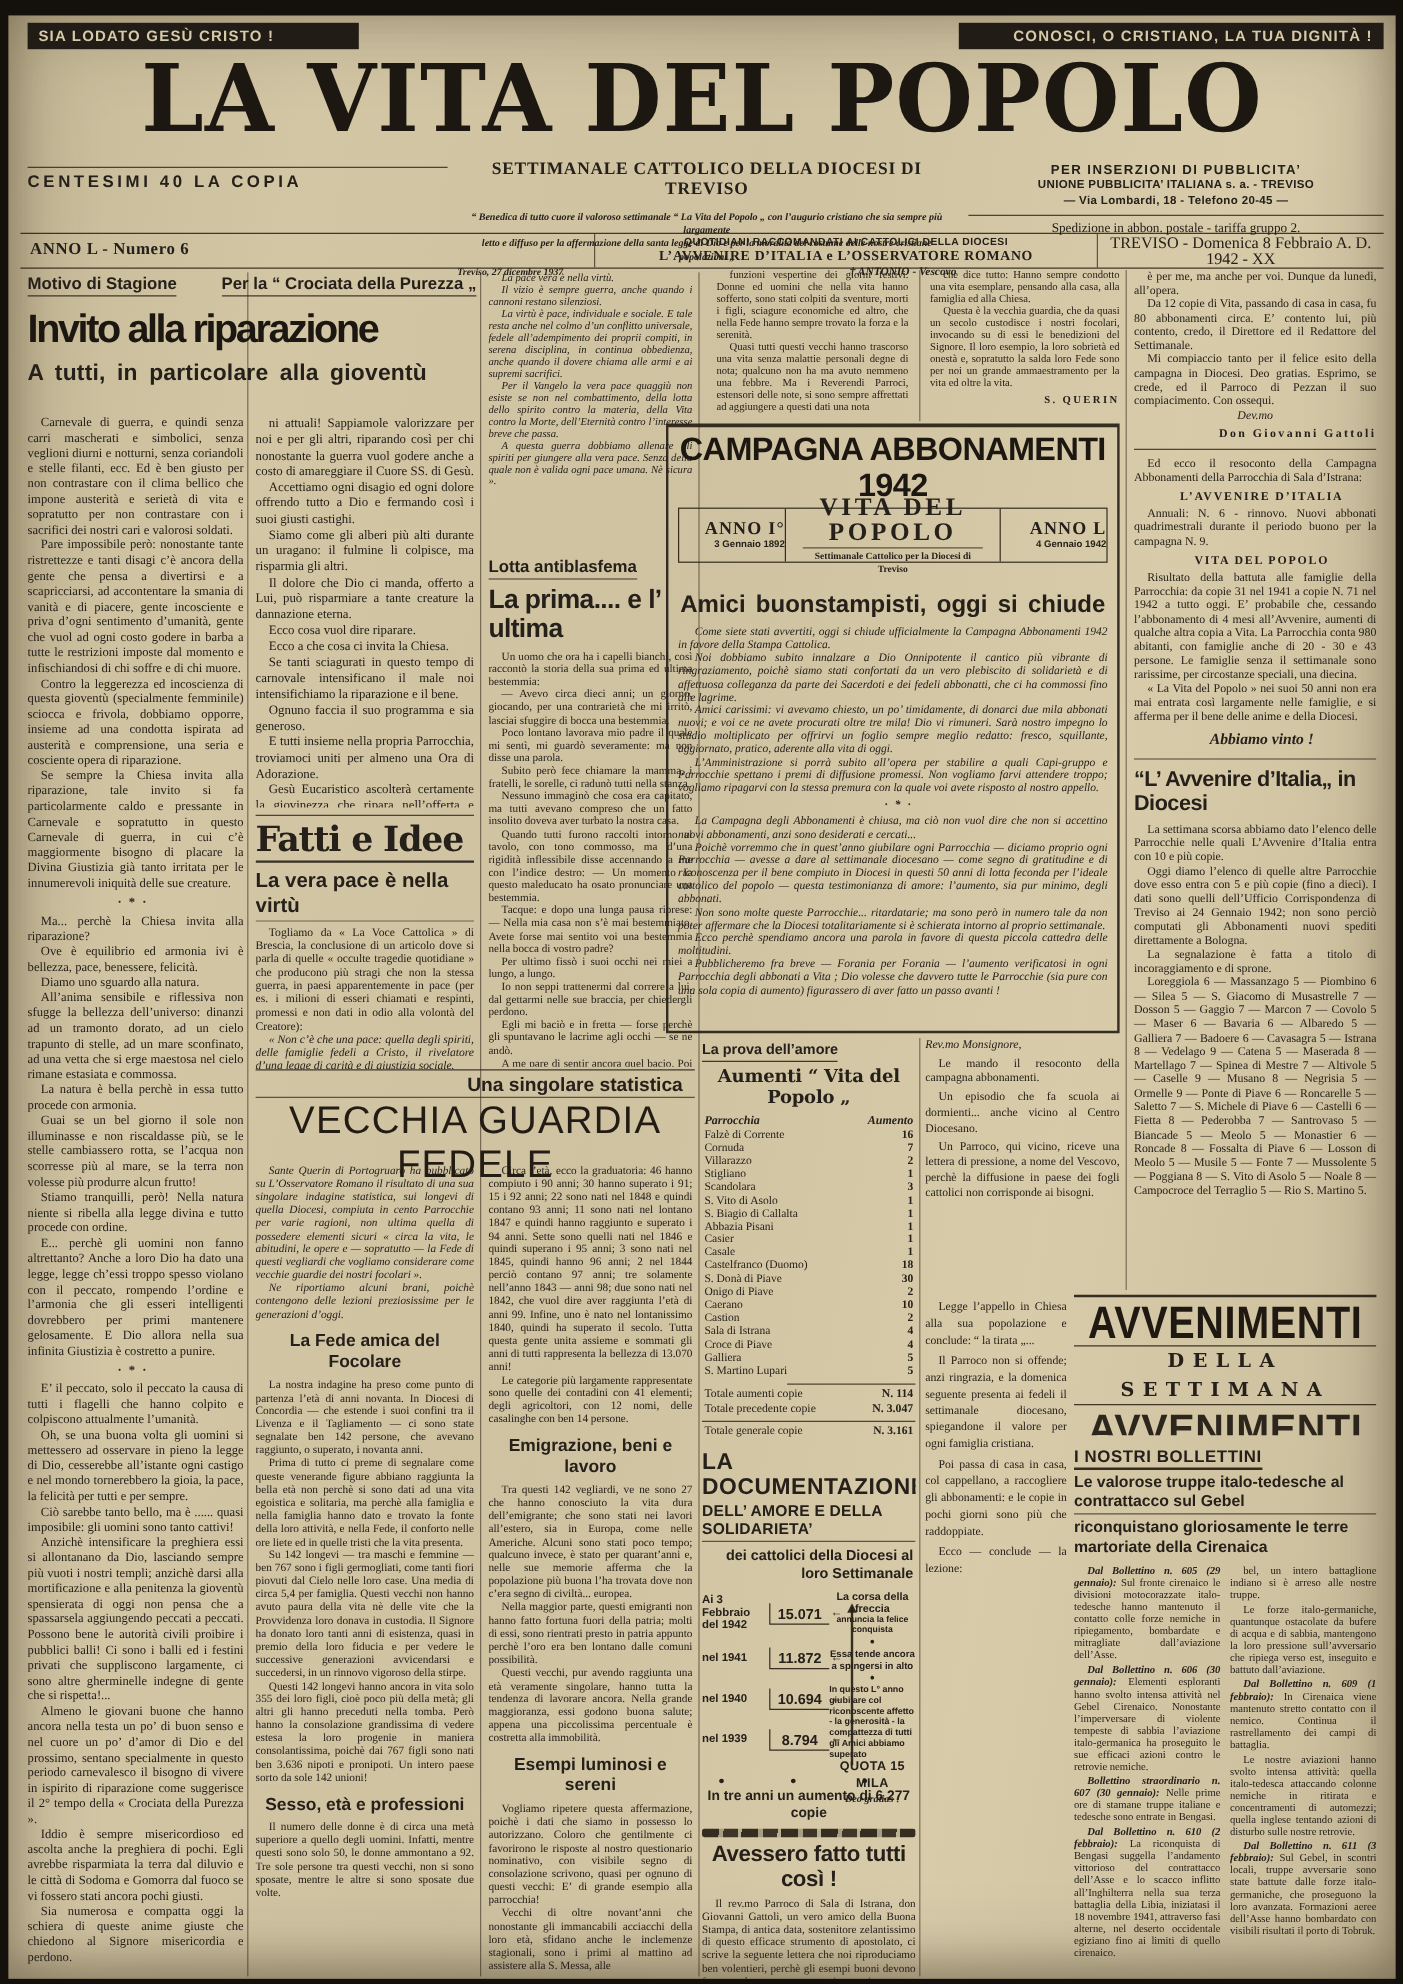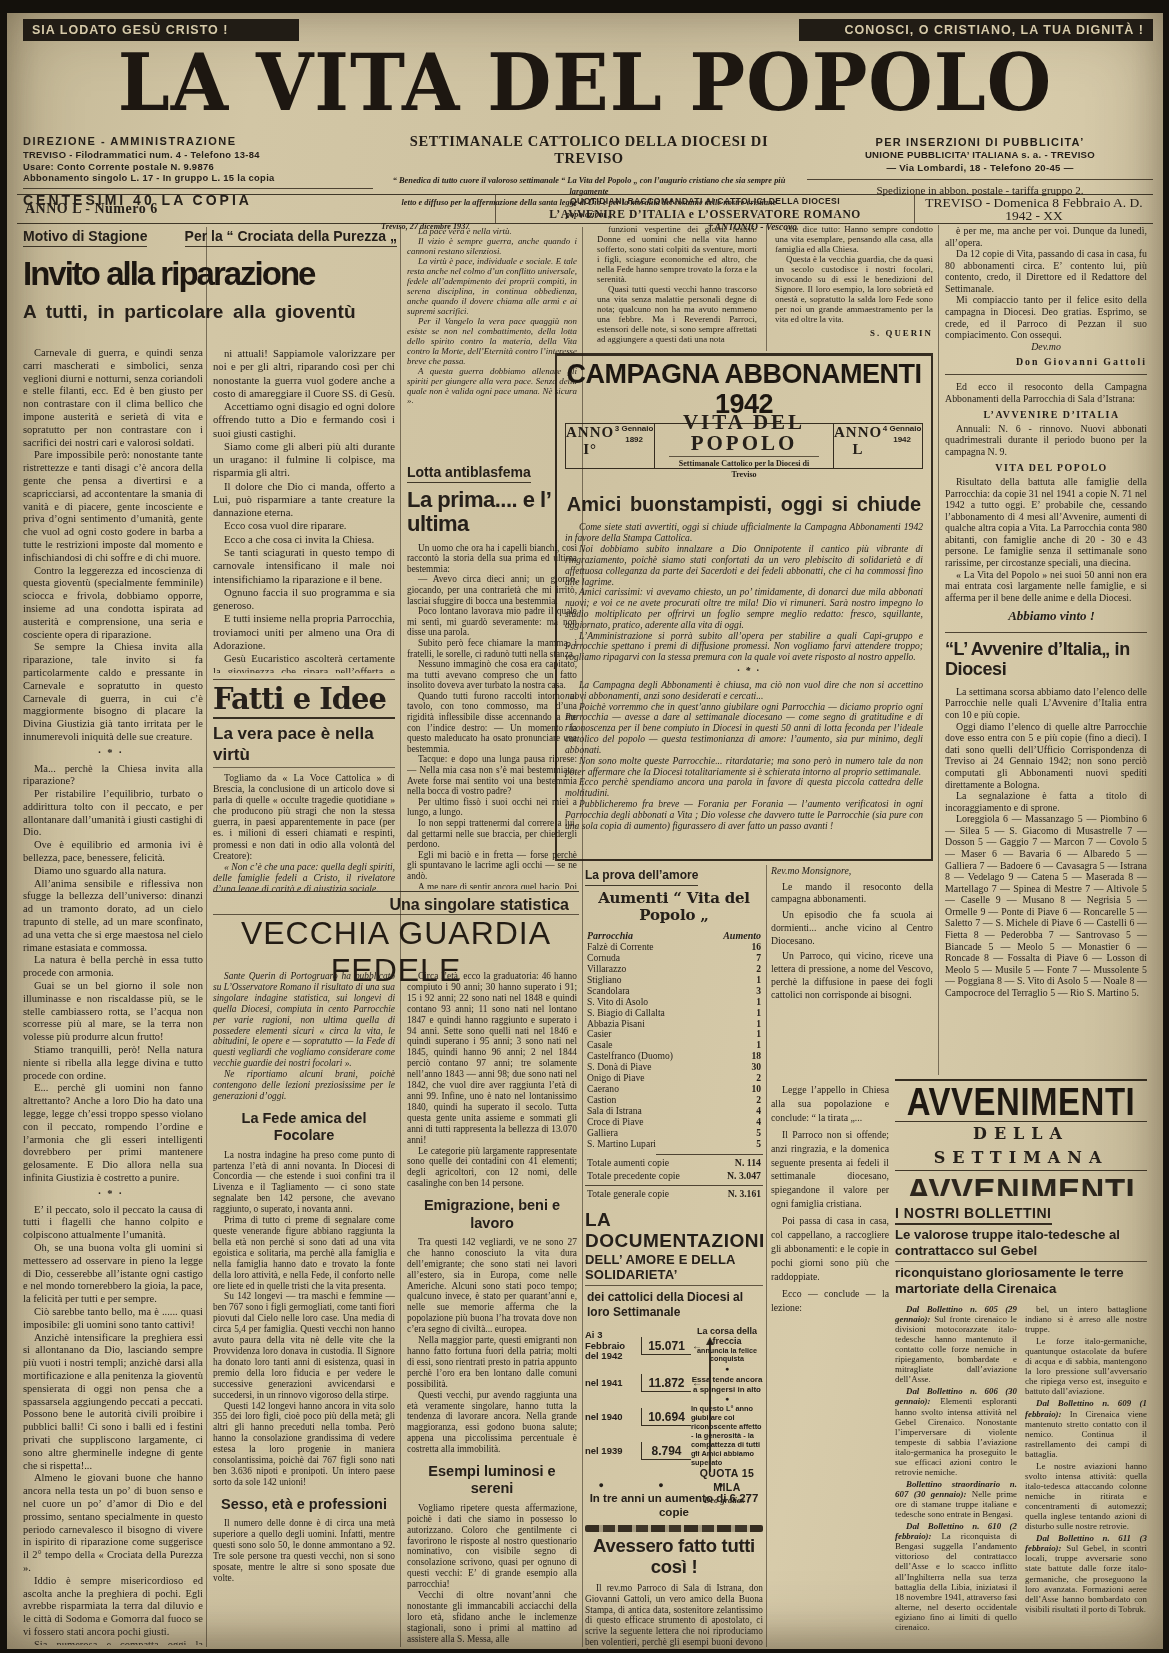--- a/index.html
+++ b/index.html
@@ -155,12 +155,6 @@
   <div class="abs" id="masthead-title">LA VITA DEL POPOLO</div>
 
   <div class="abs" id="colophon-left">
-    <div>
-        <p>DIREZIONE - AMMINISTRAZIONE</p>
-        <p>TREVISO - Filodrammatici num. 4 - Telefono 13-84</p>
-        <p>Usare: Conto Corrente postale N. 9.9876</p>
-        <p>Abbonamento singolo L. 17 - In gruppo L. 15 la copia</p>
-      </div>
     <div id="colo-price">CENTESIMI 40 LA COPIA</div>
   </div>
 

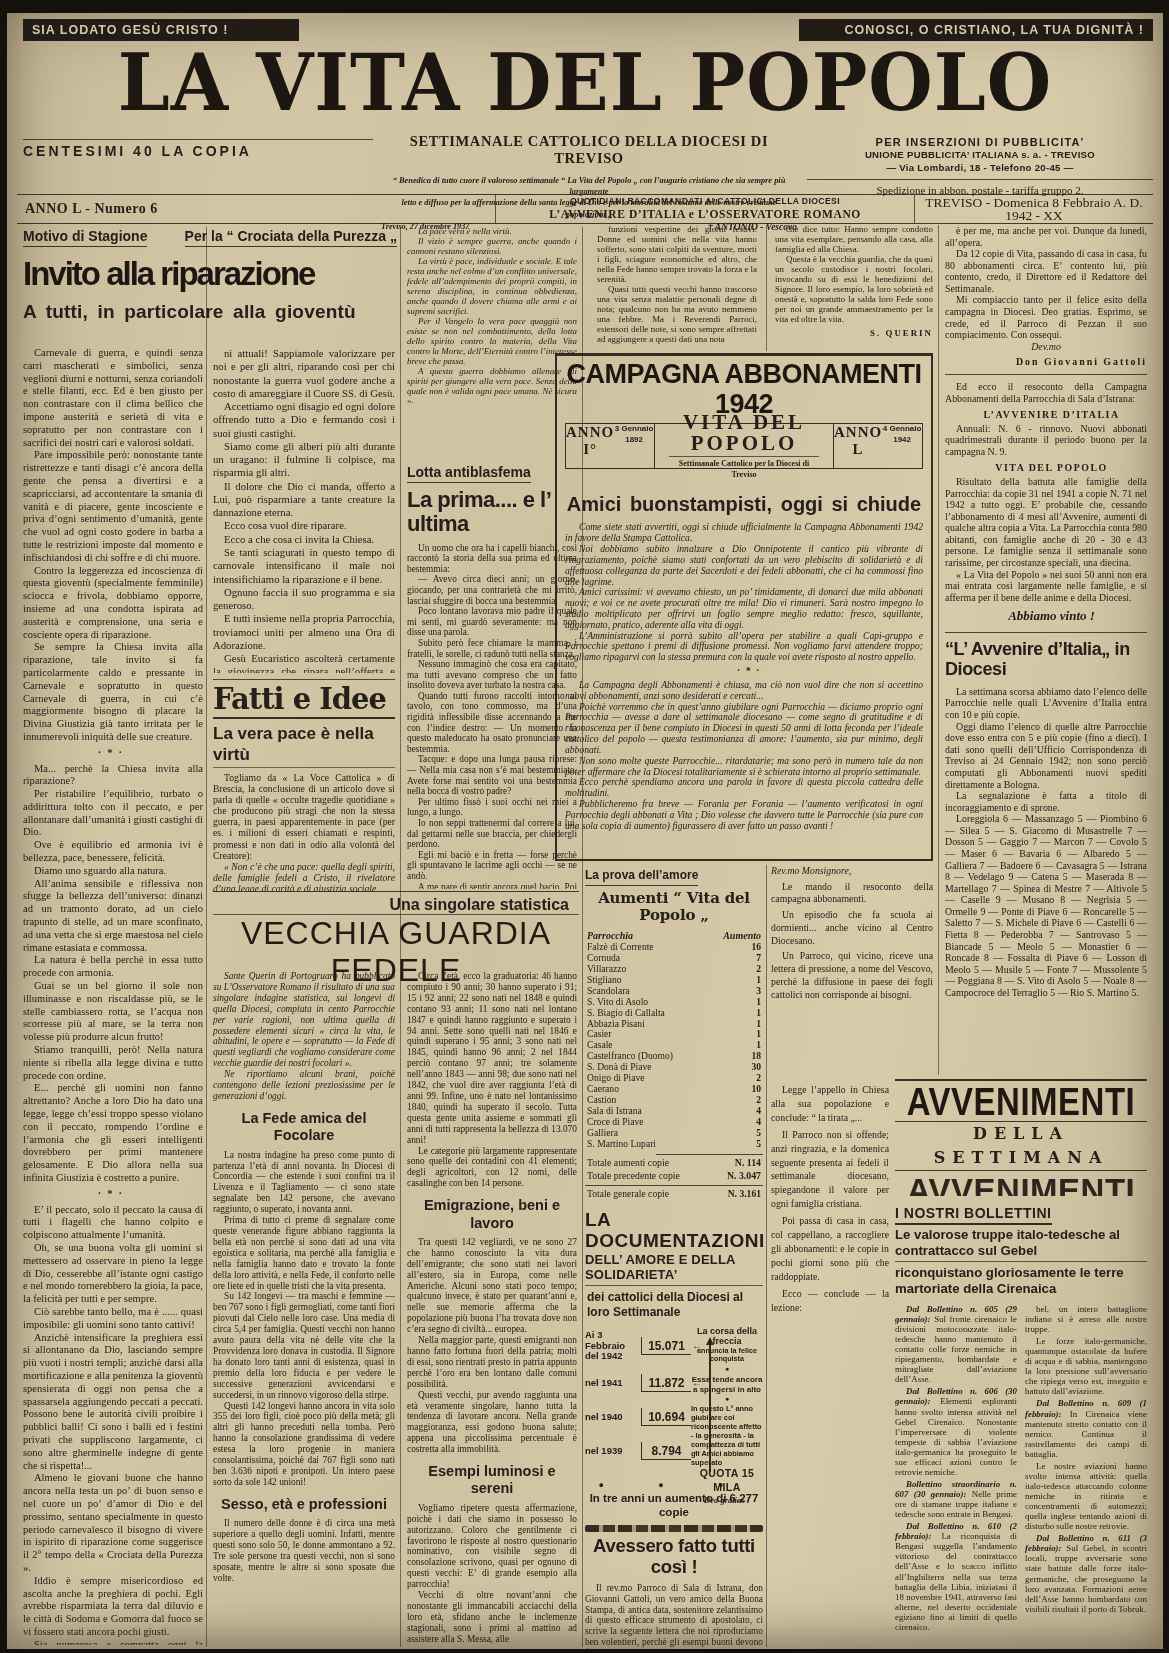--- a/index.html
+++ b/index.html
@@ -78,7 +78,7 @@
   #campagna{left:548px;top:340px;width:378px;height:508px;border:2px solid rgba(36,28,18,.9);border-top-width:3px;padding:4px 8px;overflow:hidden}
   #campagna-h{font:800 27px/1.1 "Liberation Sans",sans-serif;letter-spacing:-.5px;text-align:center;color:#1d1711}
   #band{display:flex;border:1.5px solid rgba(36,28,18,.9);margin-top:4px;height:46px;align-items:stretch}
-  .band-side{flex:0 0 88px;text-align:center;display:flex;flex-direction:row;justify-content:center}
+  .band-side{flex:0 0 88px;text-align:right;display:flex;flex-direction:column;justify-content:center}
   .band-side .a1{font:700 15px/1.1 "Liberation Serif",serif;letter-spacing:1px}
   .band-side .a2{font:700 8px/1.3 "Liberation Sans",sans-serif}
   #band-center{flex:1;text-align:center;border-left:1.5px solid rgba(36,28,18,.9);border-right:1.5px solid rgba(36,28,18,.9);display:flex;flex-direction:column;justify-content:center}

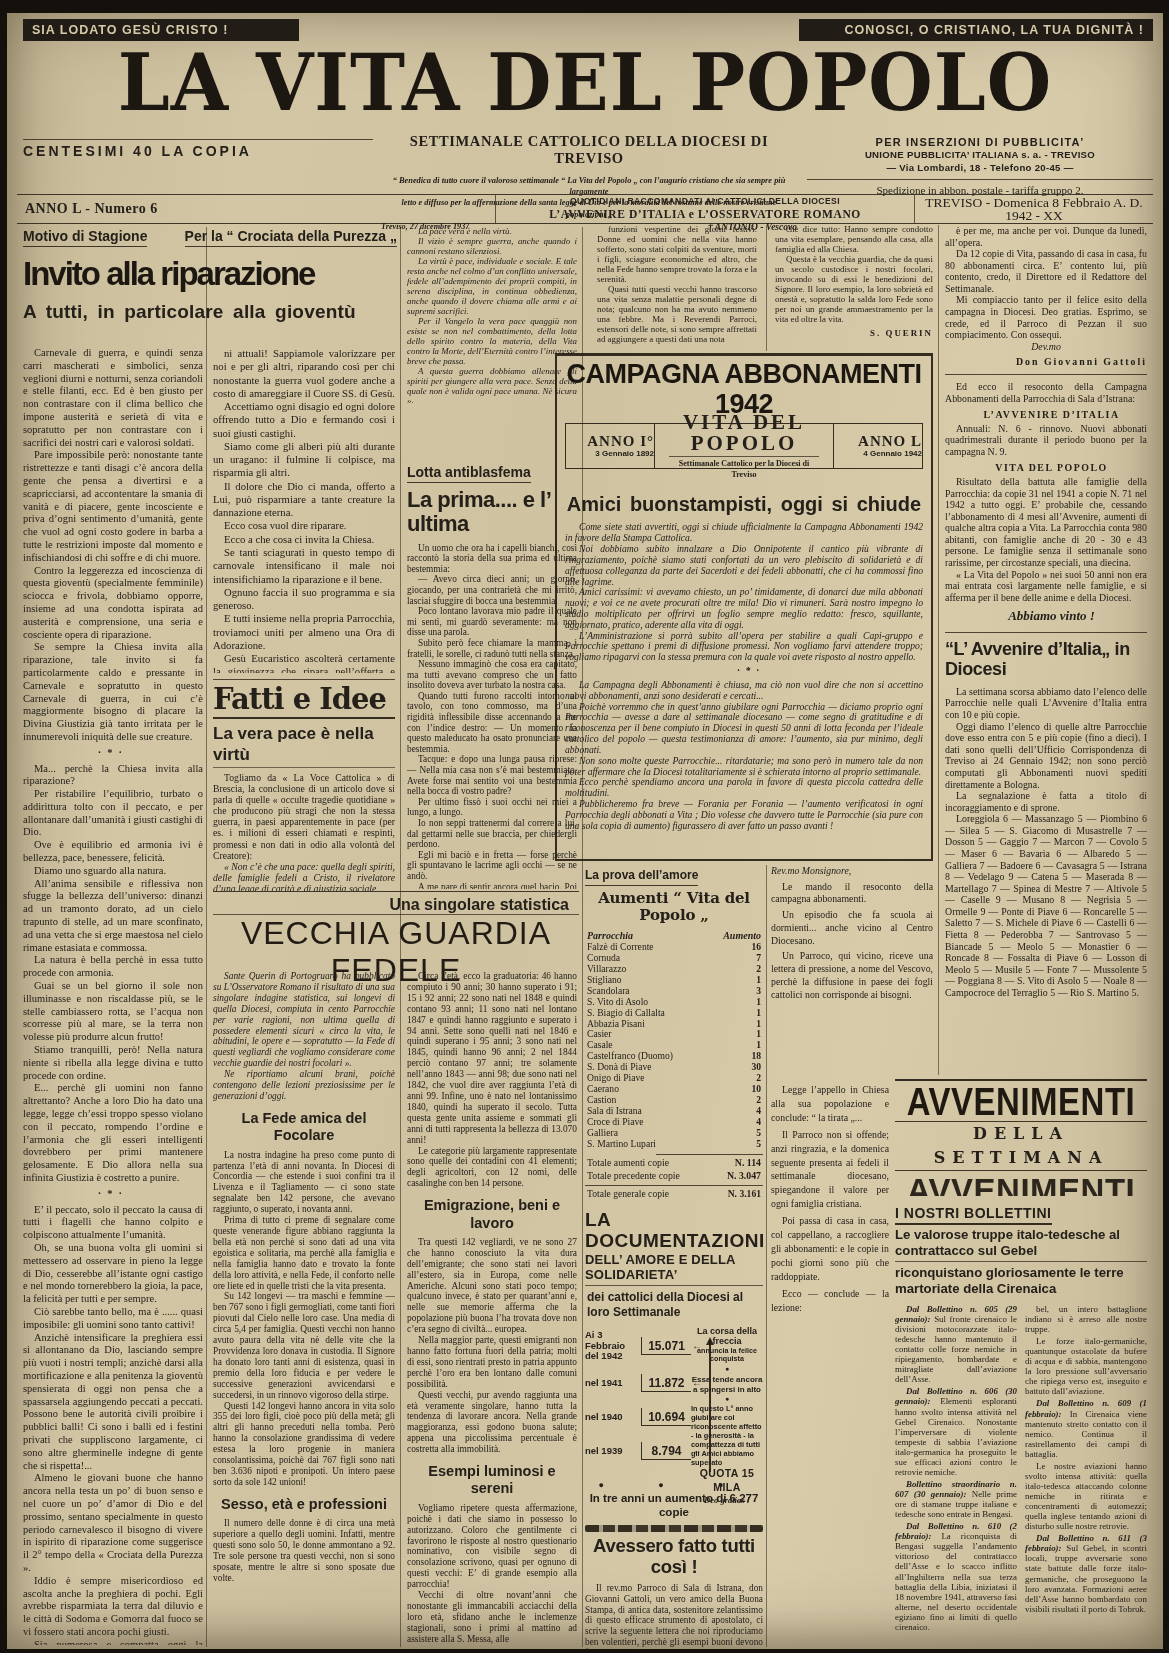--- a/index.html
+++ b/index.html
@@ -212,7 +212,6 @@
       <p>Se sempre la Chiesa invita alla riparazione, tale invito si fa particolarmente caldo e pressante in Carnevale e sopratutto in questo Carnevale di guerra, in cui c’è maggiormente bisogno di placare la Divina Giustizia già tanto irritata per le innumerevoli iniquità delle sue creature.</p>
       <p class="sep">·*·</p>
       <p>Ma... perchè la Chiesa invita alla riparazione?</p>
-      <p>Per ristabilire l’equilibrio, turbato o addirittura tolto con il peccato, e per allontanare dall’umanità i giusti castighi di Dio.</p>
       <p>Ove è equilibrio ed armonia ivi è bellezza, pace, benessere, felicità.</p>
       <p>Diamo uno sguardo alla natura.</p>
       <p>All’anima sensibile e riflessiva non sfugge la bellezza dell’universo: dinanzi ad un tramonto dorato, ad un cielo trapunto di stelle, ad un mare sconfinato, ad una vetta che si erge maestosa nel cielo rimane estasiata e commossa.</p>

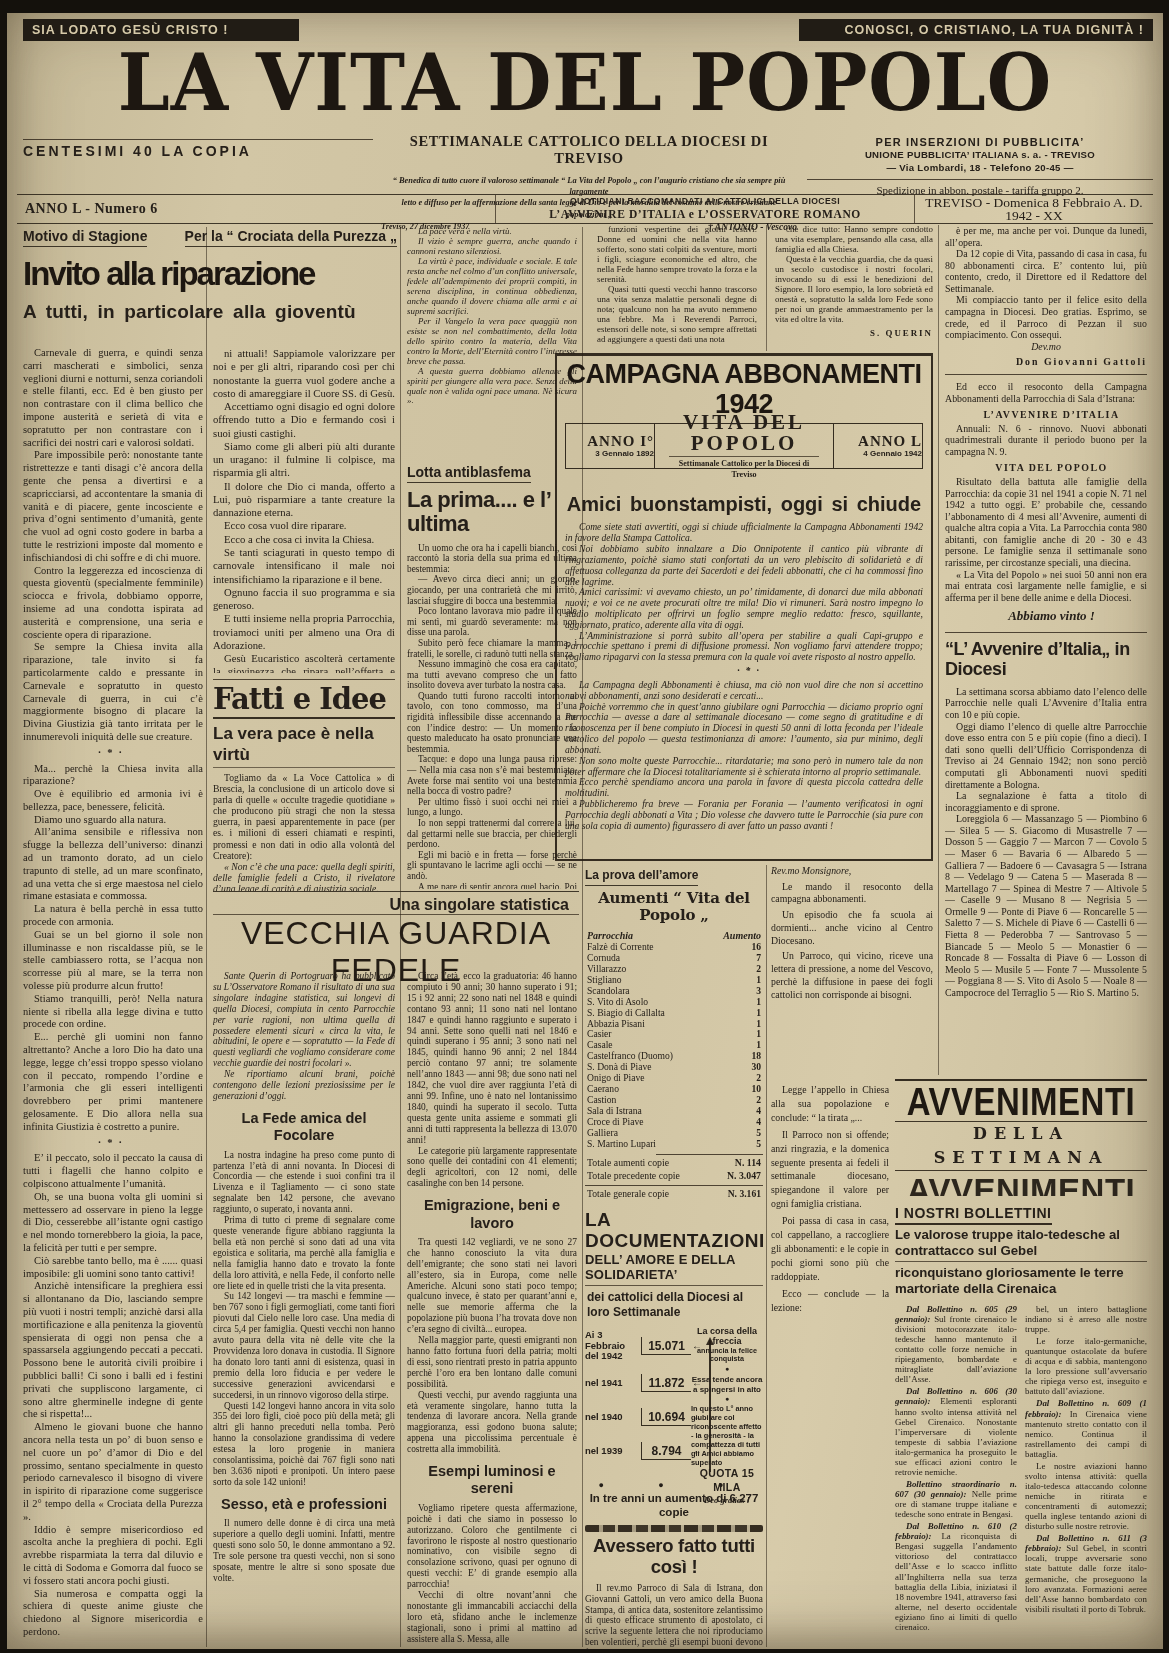--- a/index.html
+++ b/index.html
@@ -98,7 +98,7 @@
   #aum-rule2{border-top:1px solid rgba(44,34,22,.8);margin:4px 0 3px}
   #doc-h1{font:800 19px/1.1 "Liberation Sans",sans-serif;letter-spacing:.5px;margin-top:10px}
   #doc-h2{font:800 13px/1.2 "Liberation Sans",sans-serif;letter-spacing:.2px;border-bottom:1px solid rgba(44,34,22,.7);padding-bottom:2px}
-  #doc-h3{font:700 12px/1.25 "Liberation Sans",sans-serif;margin:4px 2px 6px}
+  #doc-h3{font:700 12px/1.25 "Liberation Sans",sans-serif;text-align:right;margin:4px 2px 6px}
   #chart{position:relative;height:152px;margin-top:2px}
   .ch-row{display:flex;align-items:center}
   .ch-label{flex:0 0 56px;font:700 9.5px/1.1 "Liberation Sans",sans-serif}

